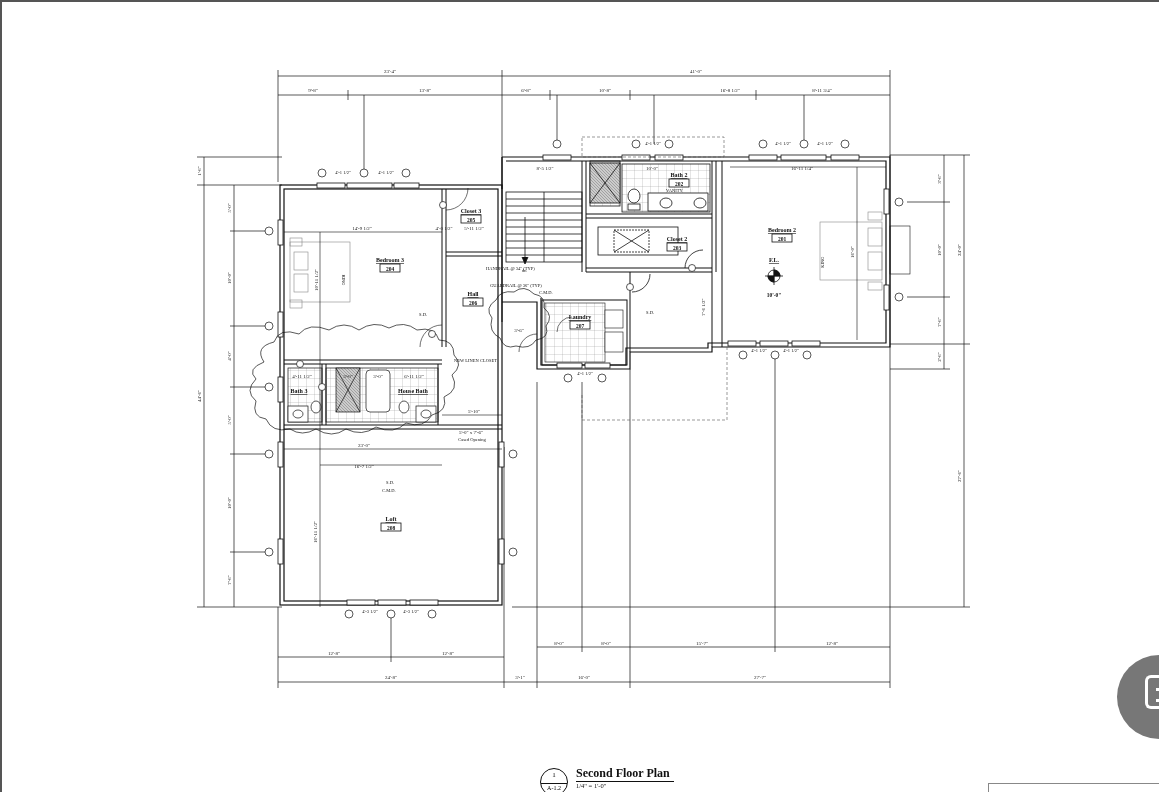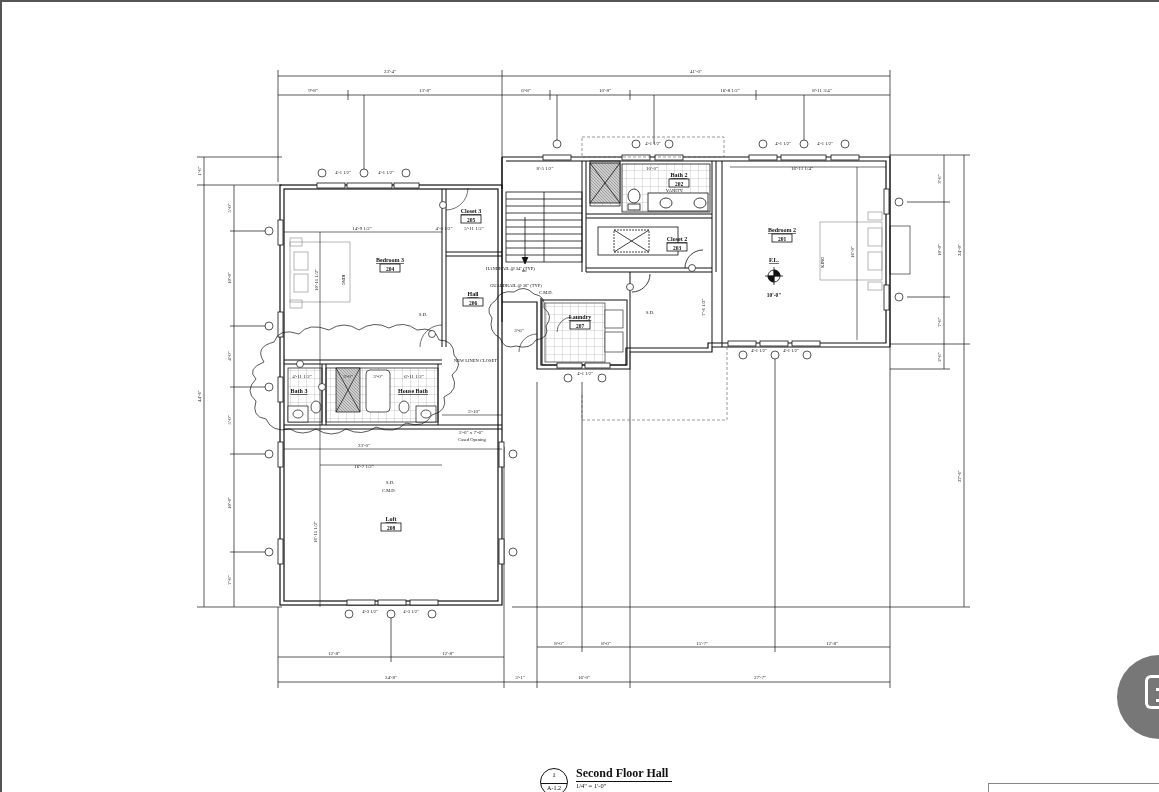--- a/index.html
+++ b/index.html
@@ -451,7 +451,7 @@
     <div class="sheetref">A-1.2</div>
   </div>
   <div class="title-text">
-    <div class="title-main">Second Floor Hall</div>
+    <div class="title-main">Second Floor Plan</div>
     <div class="title-scale">1/4" = 1'-0"</div>
   </div>
 </div>

